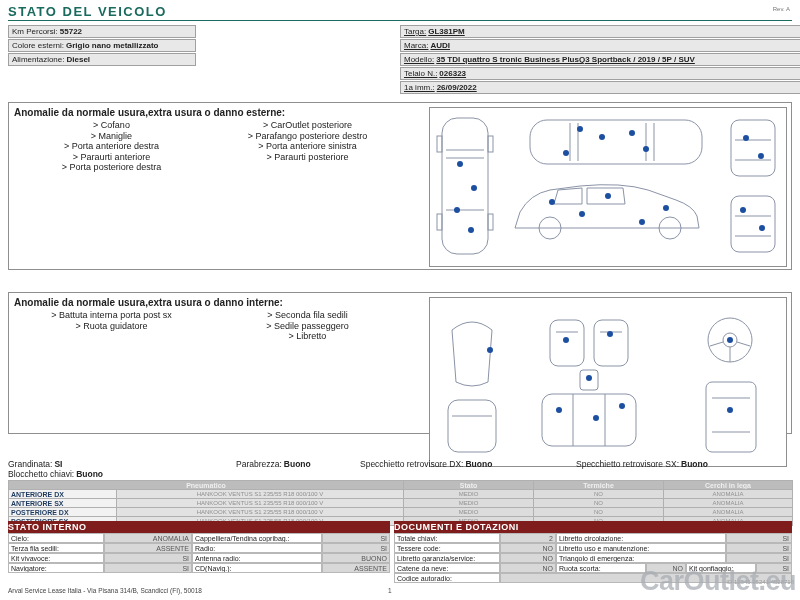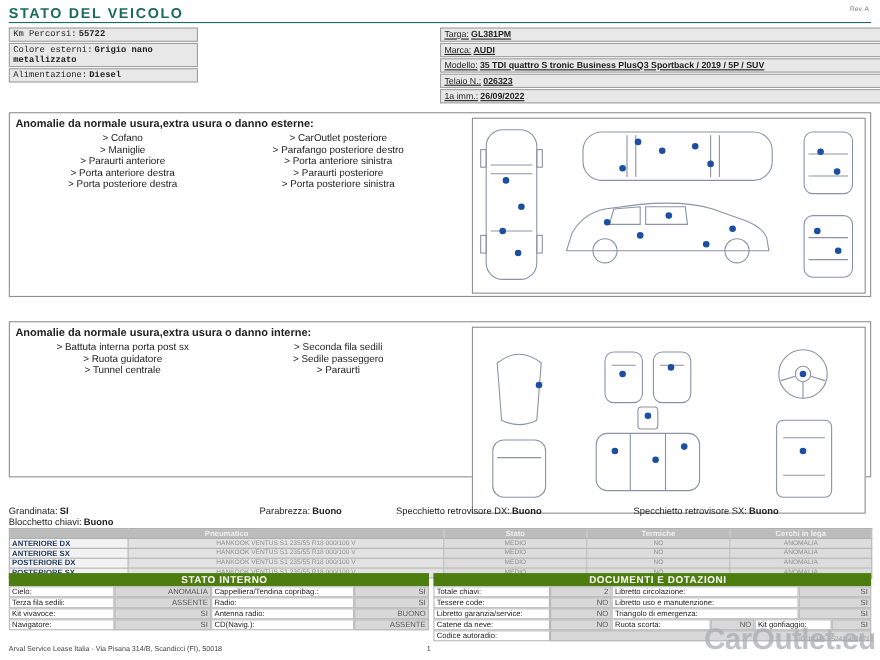--- a/index.html
+++ b/index.html
@@ -10,7 +10,7 @@
   .rev { position:absolute; right:10px; top:6px; font-size:6px; color:#777; }
   .title-rule { position:absolute; left:8px; width:784px; top:20px; height:1px; background:#1a6a5e; }
 
-  .info-left  { position:absolute; left:8px;  top:25px; width:172px;font-family:Liberation Mono, monospace; }
+  .info-left  { position:absolute; left:8px;  top:25px; width:188px; }
   .info-right { position:absolute; left:400px; top:25px; width:470px;text-decoration:underline; }
   .field { background:#e8e8e8; border:1px solid #a0a0a0; font-size:8px; line-height:9px; padding:1px 3px; margin-bottom:1px; }
   .field b { margin-left:2px; }

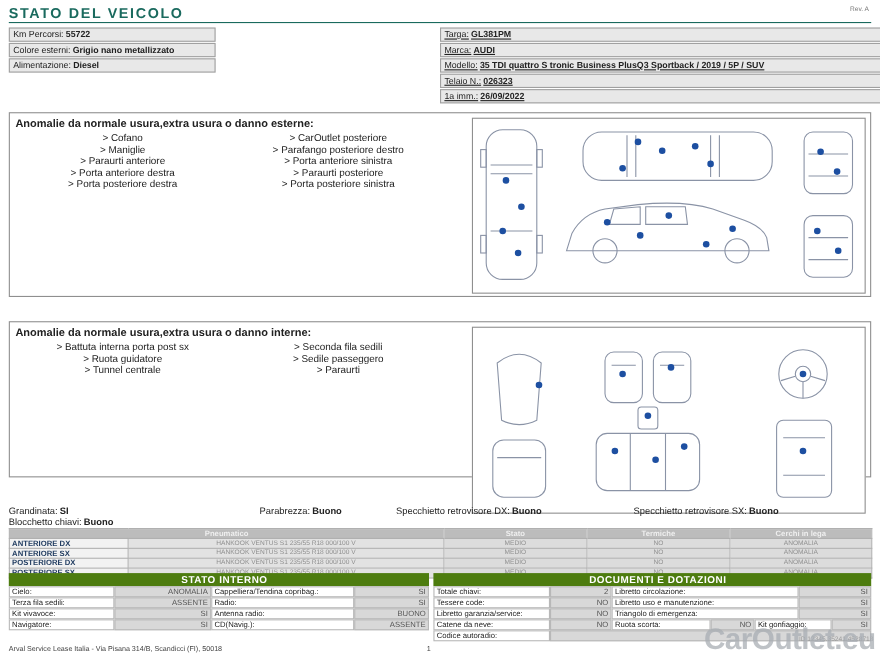--- a/index.html
+++ b/index.html
@@ -80,8 +80,8 @@
       <div class="damage-col">
         <div class="damage-item">Cofano</div>
         <div class="damage-item">Maniglie</div>
+        <div class="damage-item">Porta anteriore destra</div>
         <div class="damage-item">Paraurti anteriore</div>
-        <div class="damage-item">Porta anteriore destra</div>
         <div class="damage-item">Porta posteriore destra</div>
       </div>
       <div class="damage-col">

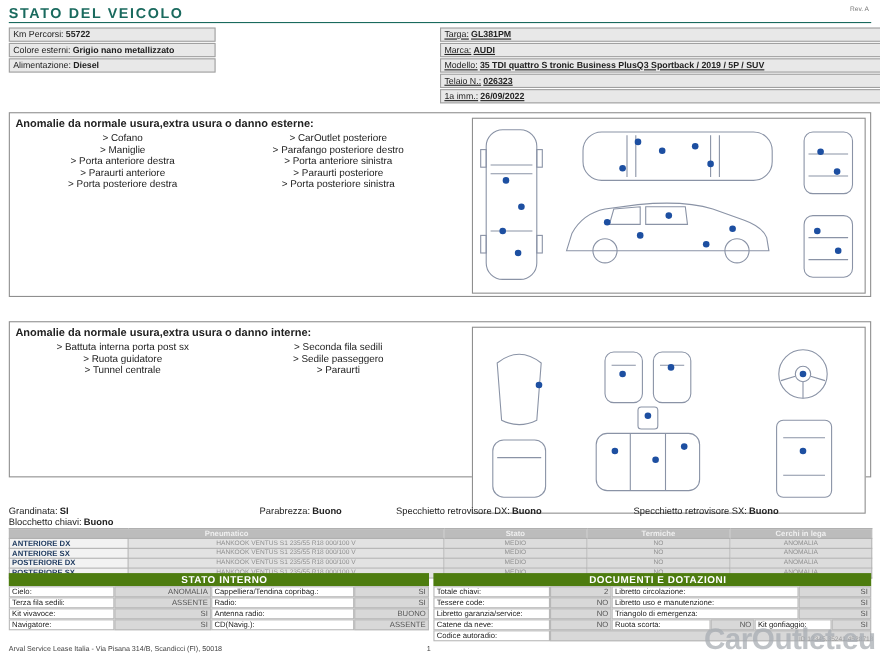--- a/index.html
+++ b/index.html
@@ -89,7 +89,6 @@
         <div class="damage-item">Parafango posteriore destro</div>
         <div class="damage-item">Porta anteriore sinistra</div>
         <div class="damage-item">Paraurti posteriore</div>
-        <div class="damage-item">Porta posteriore sinistra</div>
       </div>
     </div>
     <div class="diagram-box">

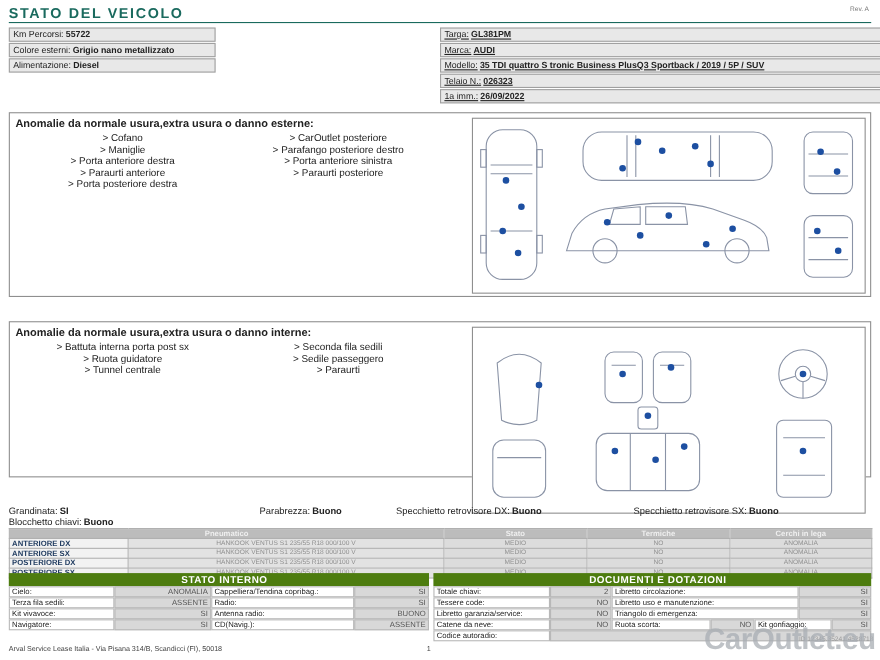--- a/index.html
+++ b/index.html
@@ -153,7 +153,6 @@
       <div class="damage-col">
         <div class="damage-item">Battuta interna porta post sx</div>
         <div class="damage-item">Ruota guidatore</div>
-        <div class="damage-item">Tunnel centrale</div>
       </div>
       <div class="damage-col">
         <div class="damage-item">Seconda fila sedili</div>

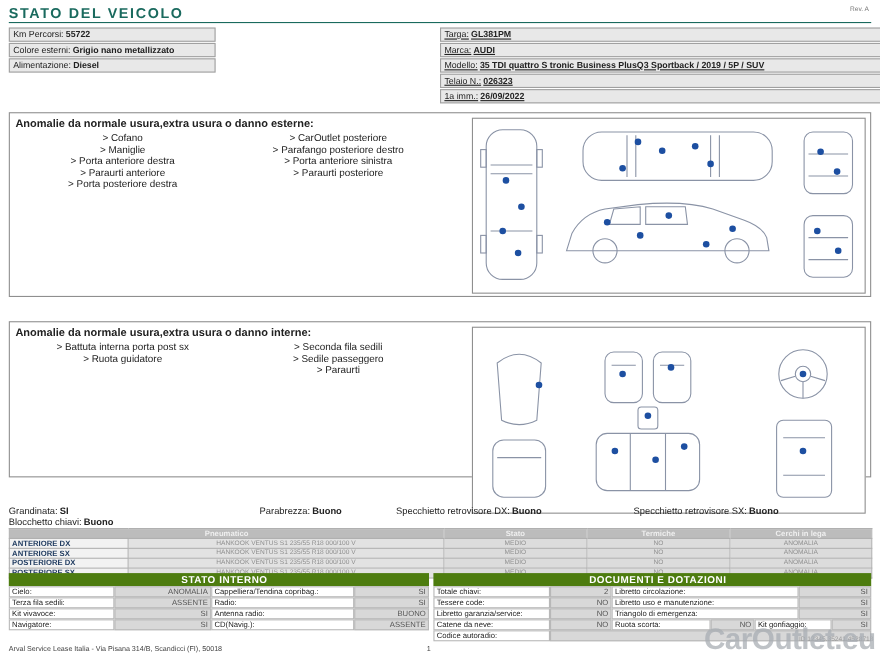--- a/index.html
+++ b/index.html
@@ -157,7 +157,7 @@
       <div class="damage-col">
         <div class="damage-item">Seconda fila sedili</div>
         <div class="damage-item">Sedile passeggero</div>
-        <div class="damage-item">Paraurti</div>
+        <div class="damage-item">Libretto</div>
       </div>
     </div>
     <div class="diagram-box">

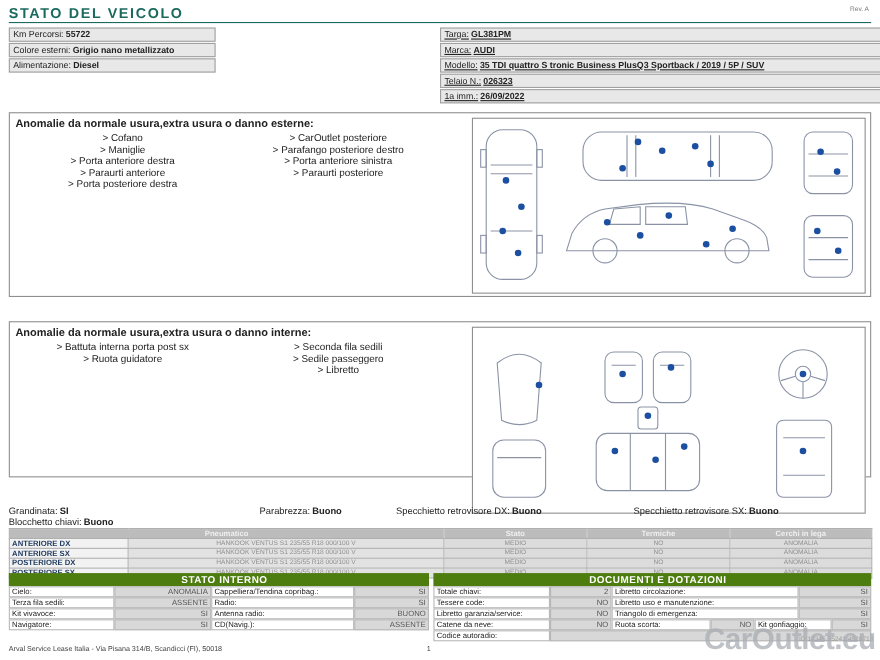--- a/index.html
+++ b/index.html
@@ -41,7 +41,7 @@
   .bottom-table { position:absolute; top:521px; }
   .bt-stato { left:8px; width:382px; }
   .bt-doc { left:394px; width:398px; }
-  .bt-header { background:#4d7c0f; color:#ffffff; font-weight:bold; font-size:9px; text-align:center; height:12px; line-height:12px; letter-spacing:.5px;padding-left:10px; }
+  .bt-header { background:#7f1d1d; color:#ffffff; font-weight:bold; font-size:9px; height:12px; line-height:12px; letter-spacing:.5px; }
   .bt-row { display:flex; height:10px; }
   .bt-cell { font-size:7px; line-height:8px; padding:1px 2px; border:1px solid #b8b8b8; overflow:hidden; white-space:nowrap; }
   .bt-label { background:#ffffff; color:#222; }

